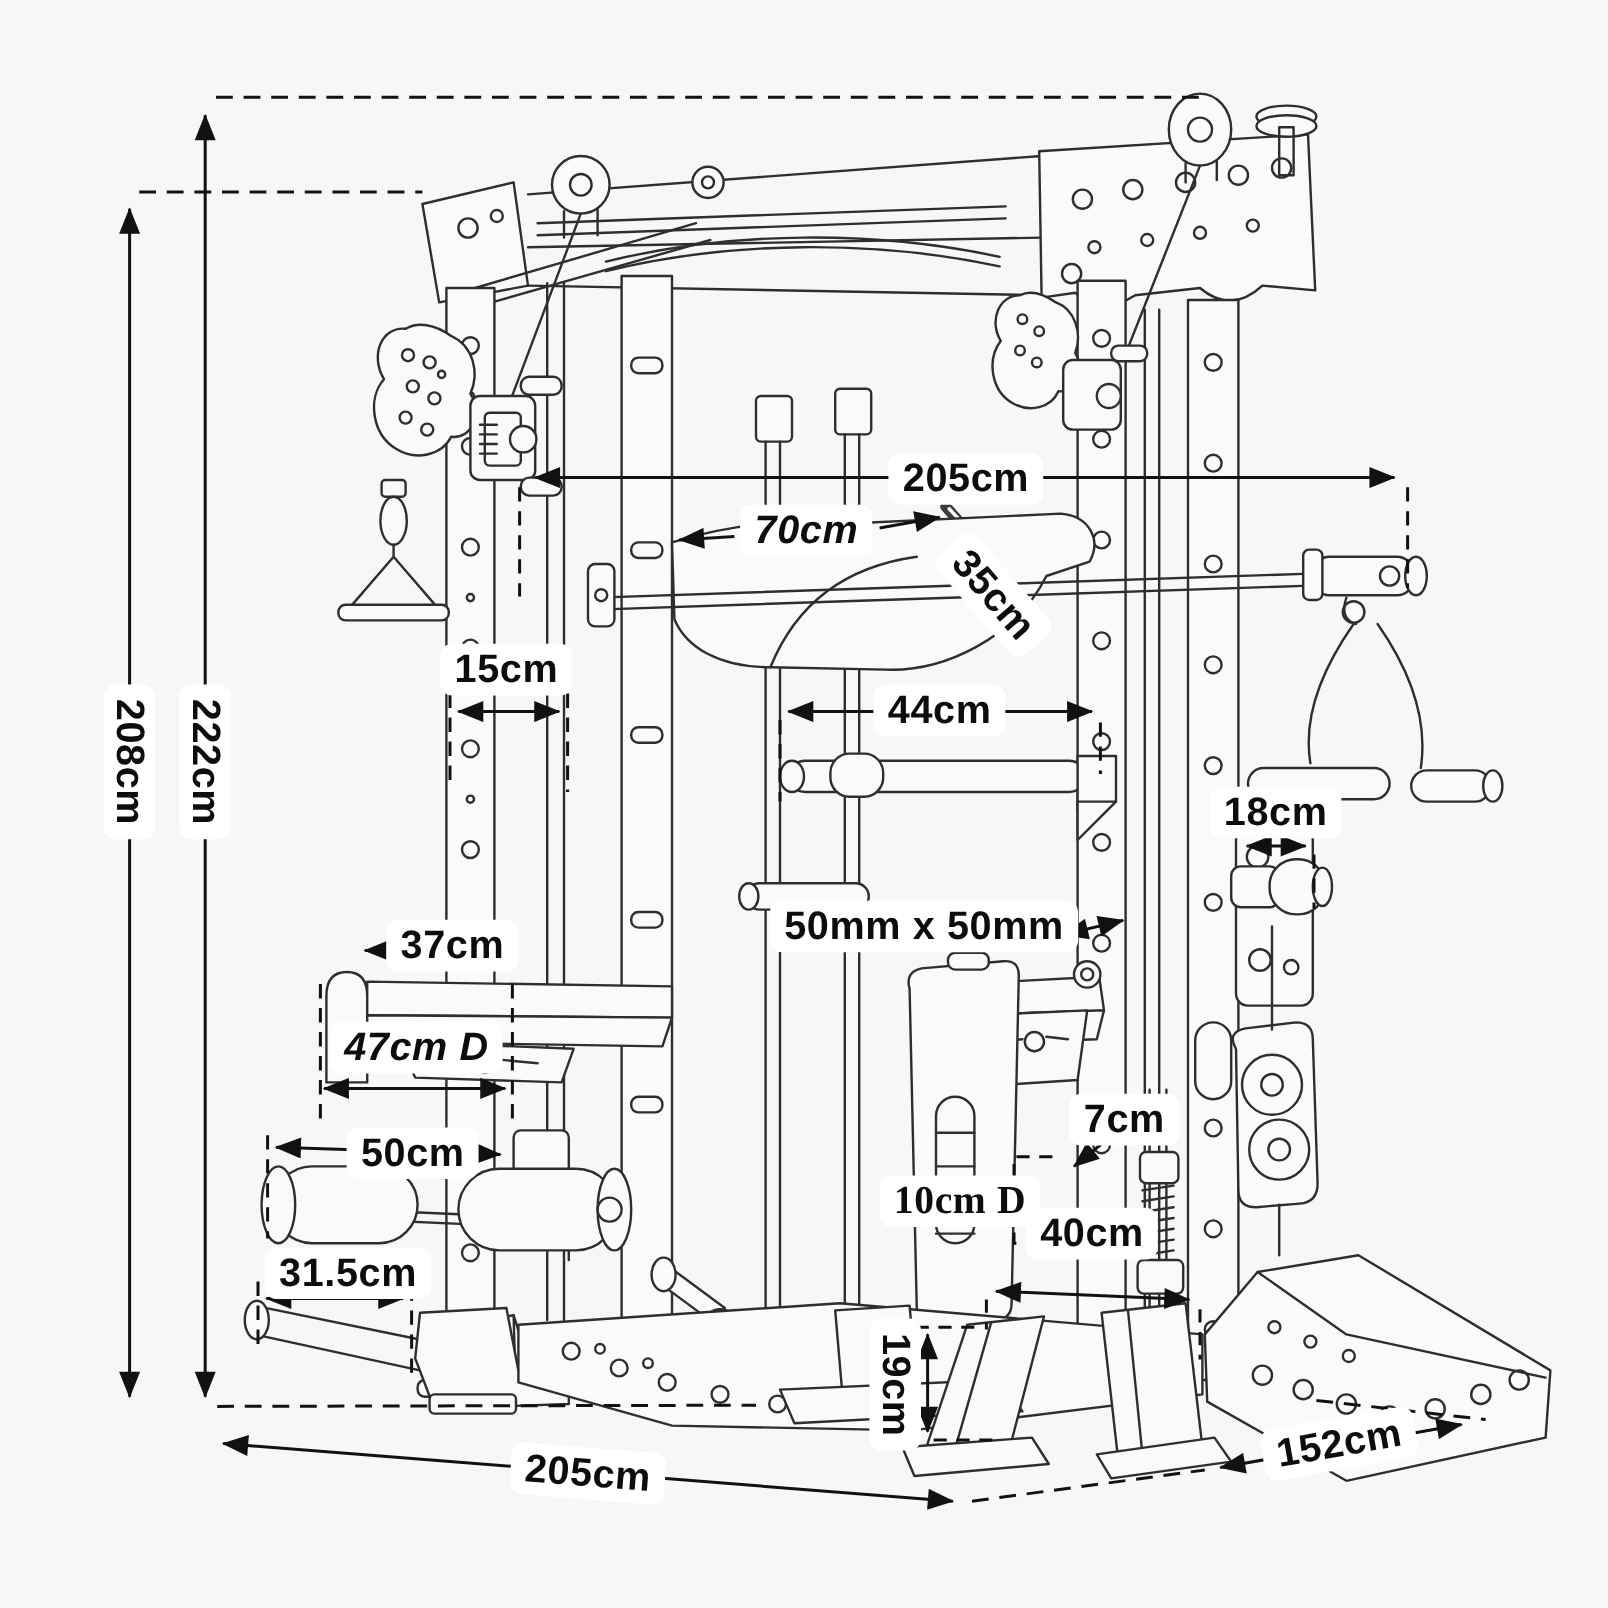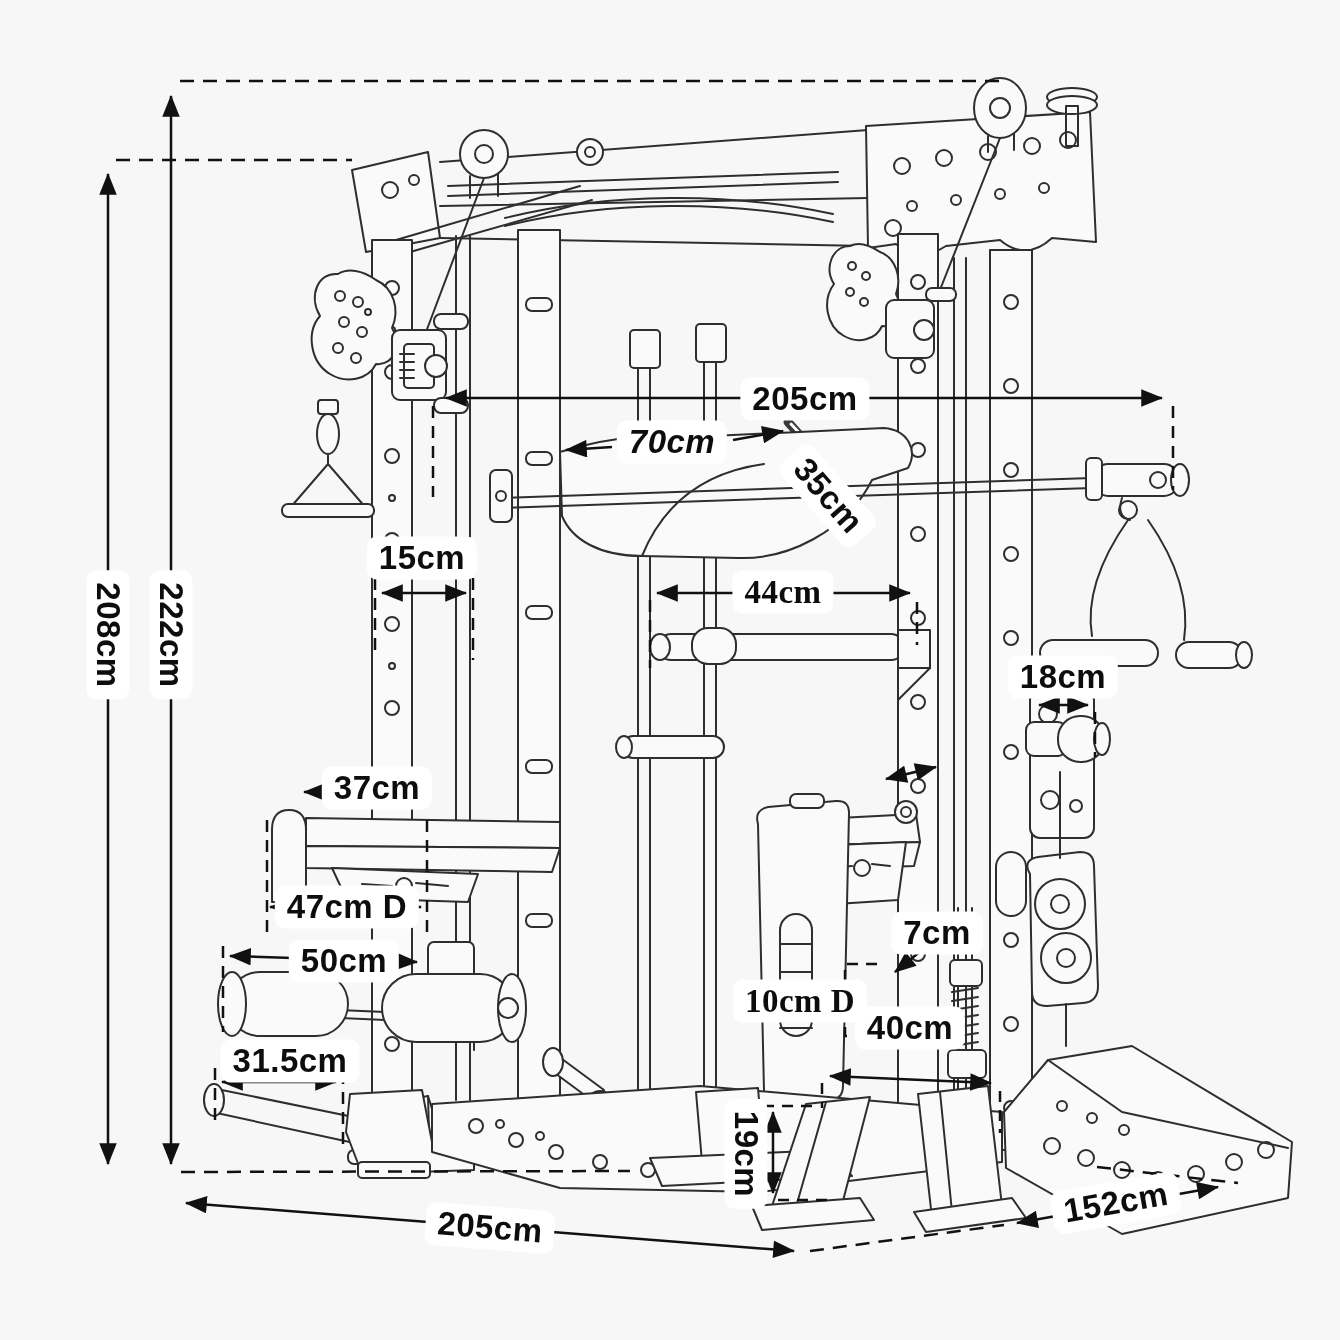--- a/index.html
+++ b/index.html
@@ -356,7 +356,7 @@
   <div class="dim" style="left:672px;top:442px;font-style:italic;">70cm</div>
   <div class="dim rot49" style="left:828px;top:496px;">35cm</div>
   <div class="dim" style="left:422px;top:558px;">15cm</div>
-  <div class="dim" style="left:783px;top:592px;font-family:Liberation Serif, serif;">44cm</div>
+  <div class="dim" style="left:783px;top:592px;">44cm</div>
   <div class="dim" style="left:1063px;top:677px;">18cm</div>
   <div class="dim" style="left:377px;top:788px;">37cm</div>
   <div class="dim" style="left:347px;top:907px;">47cm D</div>

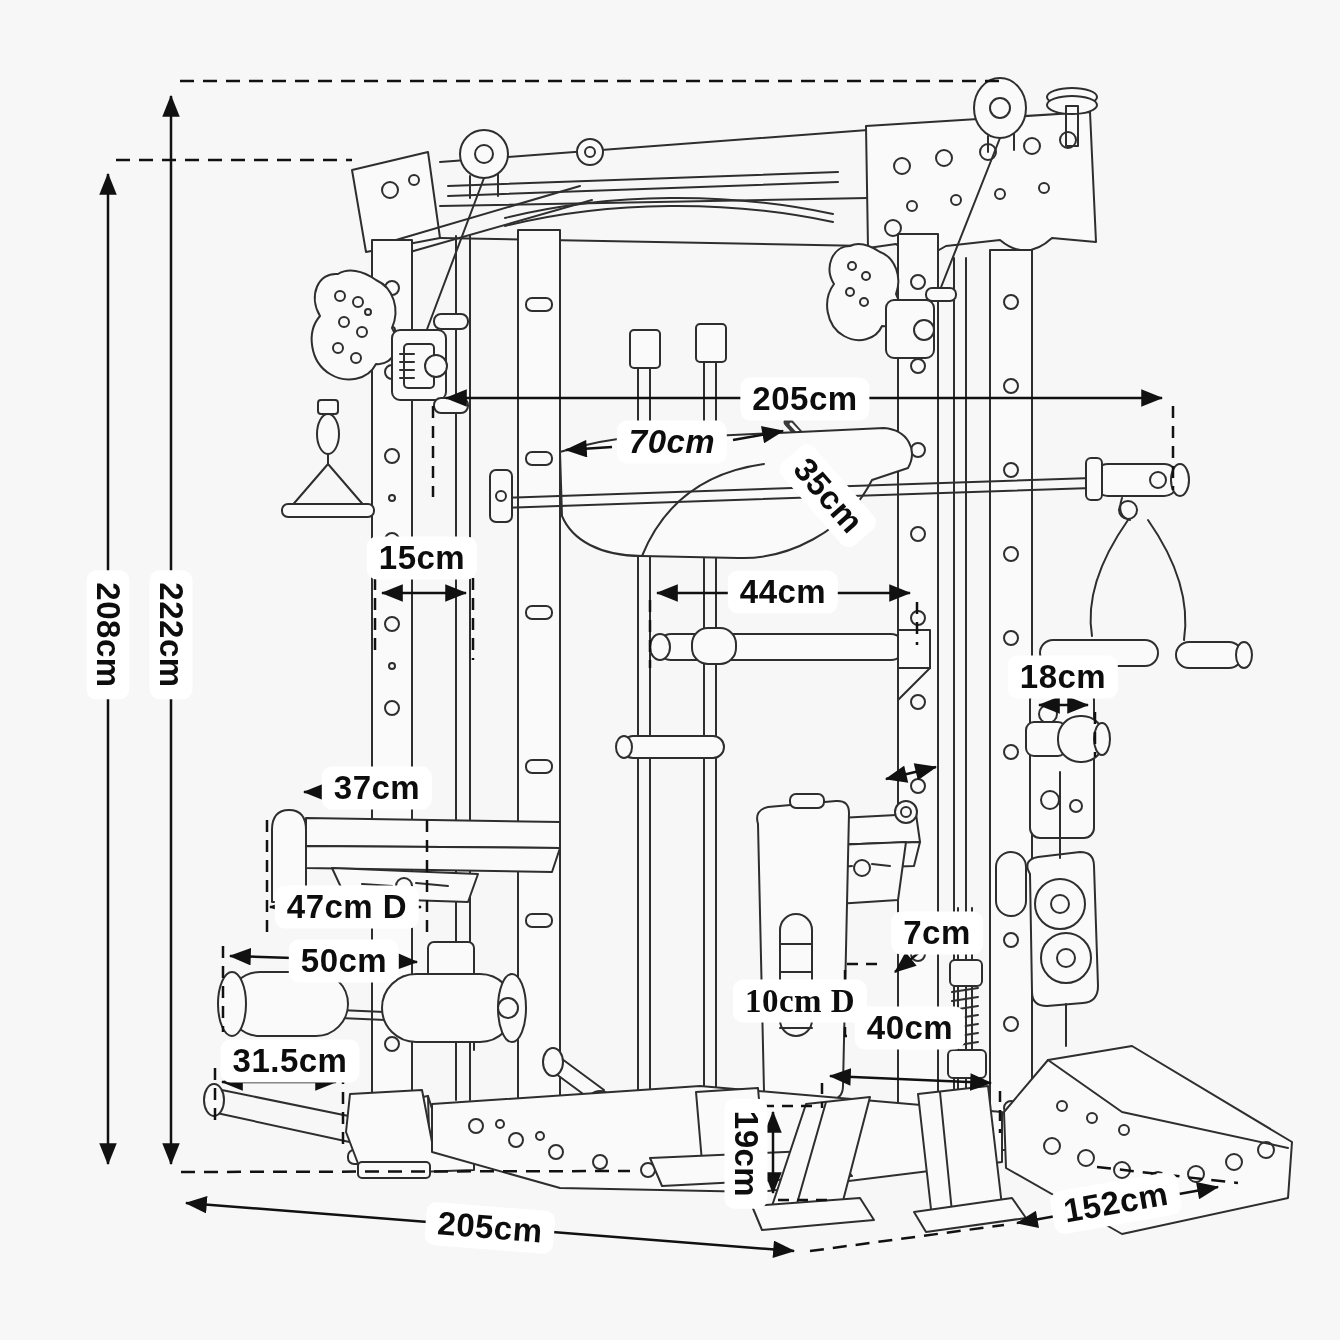--- a/index.html
+++ b/index.html
@@ -358,6 +358,7 @@
   <div class="dim" style="left:422px;top:558px;">15cm</div>
   <div class="dim" style="left:783px;top:592px;">44cm</div>
   <div class="dim" style="left:1063px;top:677px;">18cm</div>
+  <div class="dim" style="left:770px;top:772px;">50mm x 50mm</div>
   <div class="dim" style="left:377px;top:788px;">37cm</div>
   <div class="dim" style="left:347px;top:907px;">47cm D</div>
   <div class="dim" style="left:344px;top:961px;">50cm</div>

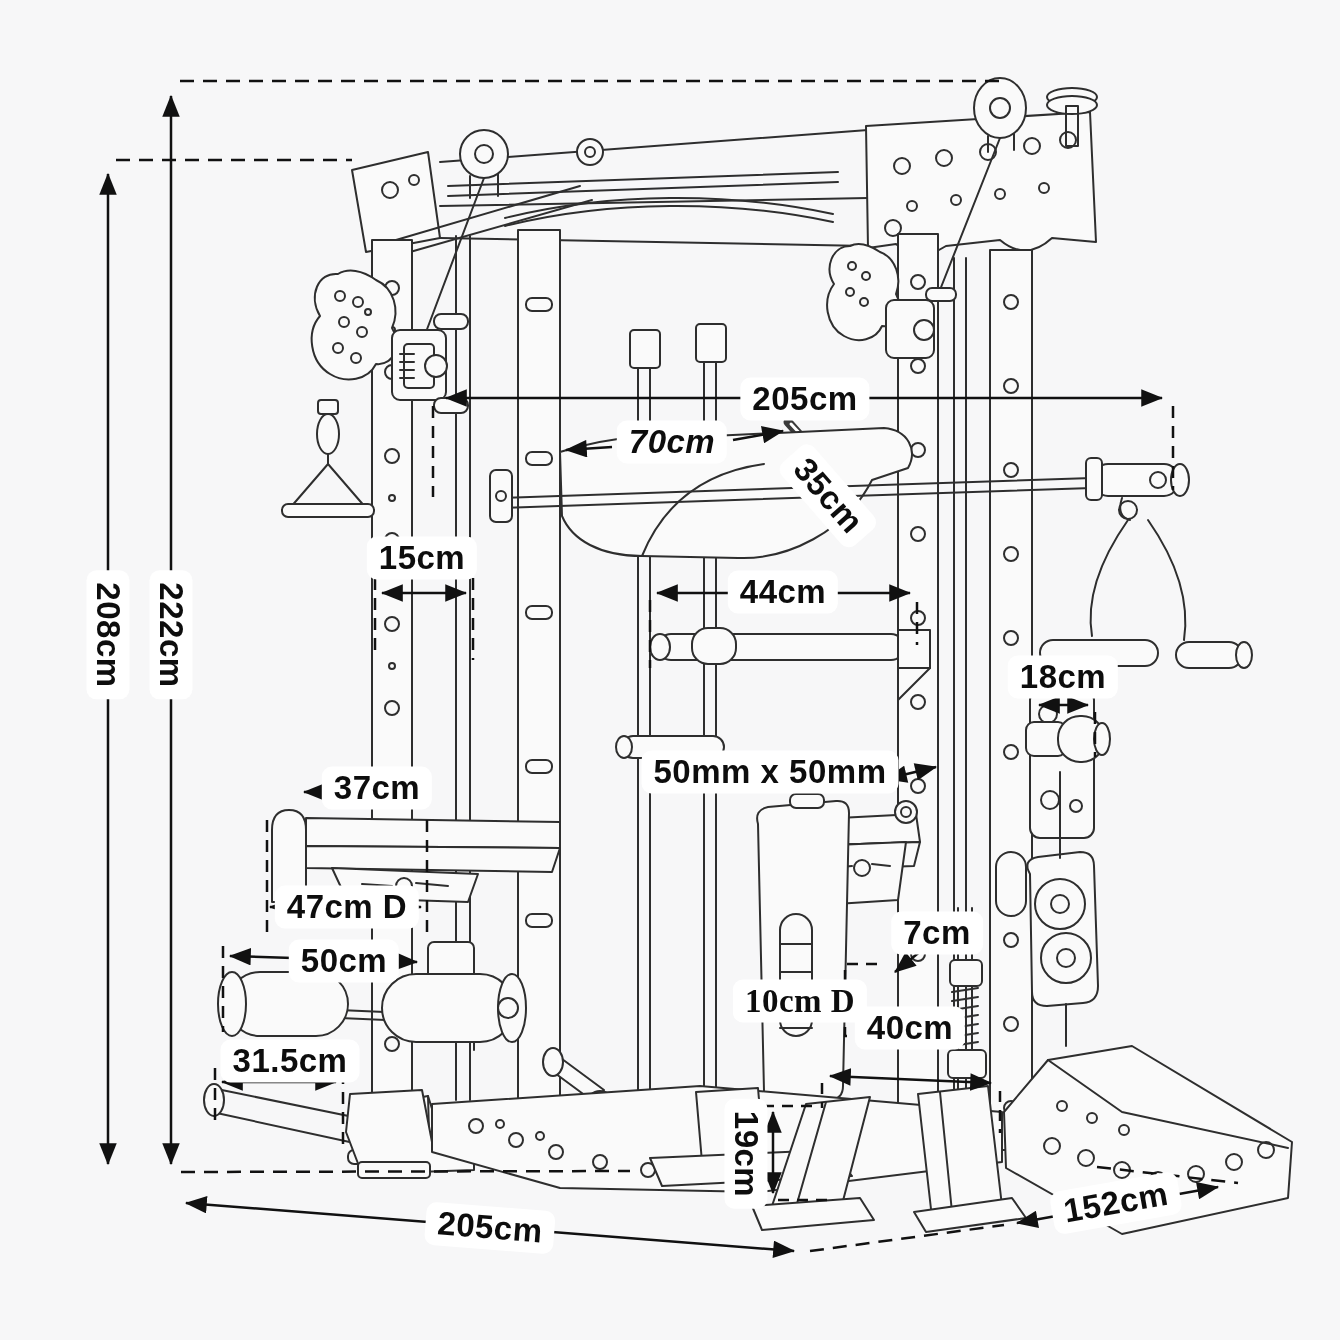--- a/index.html
+++ b/index.html
@@ -360,7 +360,7 @@
   <div class="dim" style="left:1063px;top:677px;">18cm</div>
   <div class="dim" style="left:770px;top:772px;">50mm x 50mm</div>
   <div class="dim" style="left:377px;top:788px;">37cm</div>
-  <div class="dim" style="left:347px;top:907px;">47cm D</div>
+  <div class="dim" style="left:347px;top:873px;font-style:italic;">47cm D</div>
   <div class="dim" style="left:344px;top:961px;">50cm</div>
   <div class="dim" style="left:290px;top:1061px;">31.5cm</div>
   <div class="dim" style="left:937px;top:933px;text-align:right;">7cm</div>

